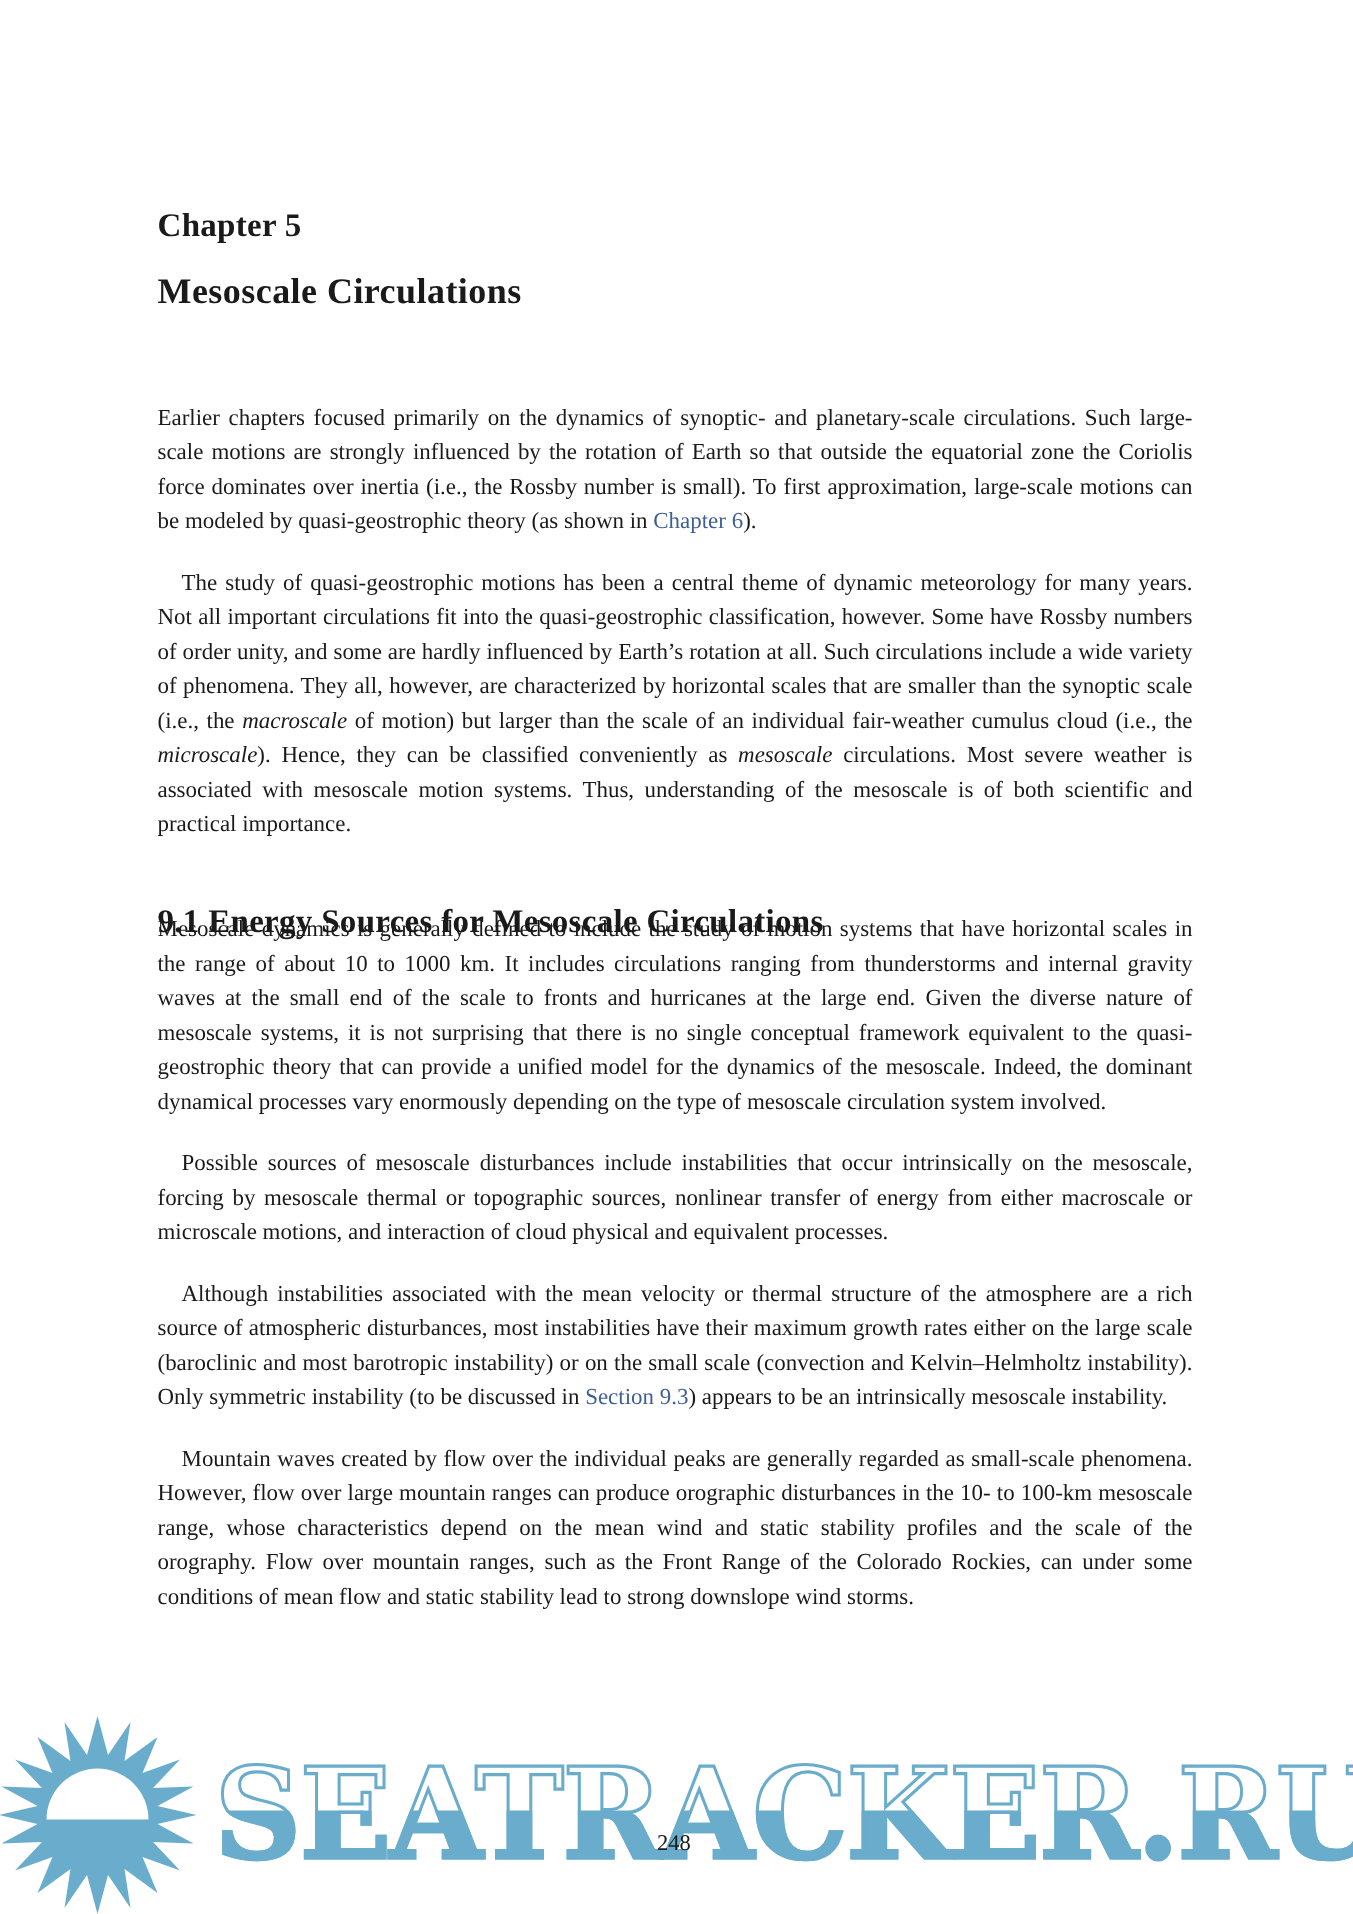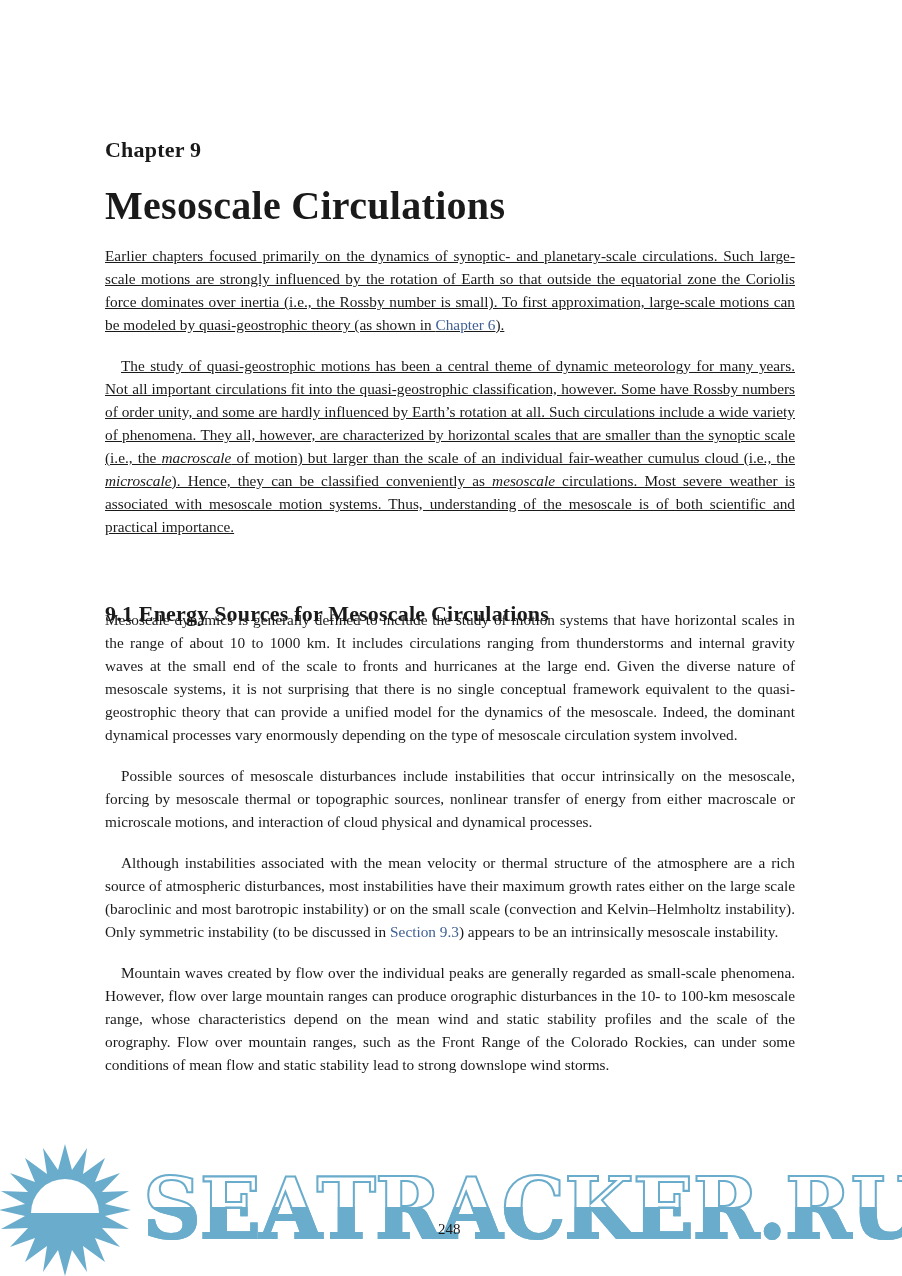--- a/index.html
+++ b/index.html
@@ -24,7 +24,7 @@
 <body>
 
 <div class="page">
-  <div class="chapter-label">Chapter 9</div>
+  <div class="chapter-label">Chapter 5</div>
   <div class="chapter-title">Mesoscale Circulations</div>
 
   <div class="body-text" style="top:244px;text-decoration:underline;">

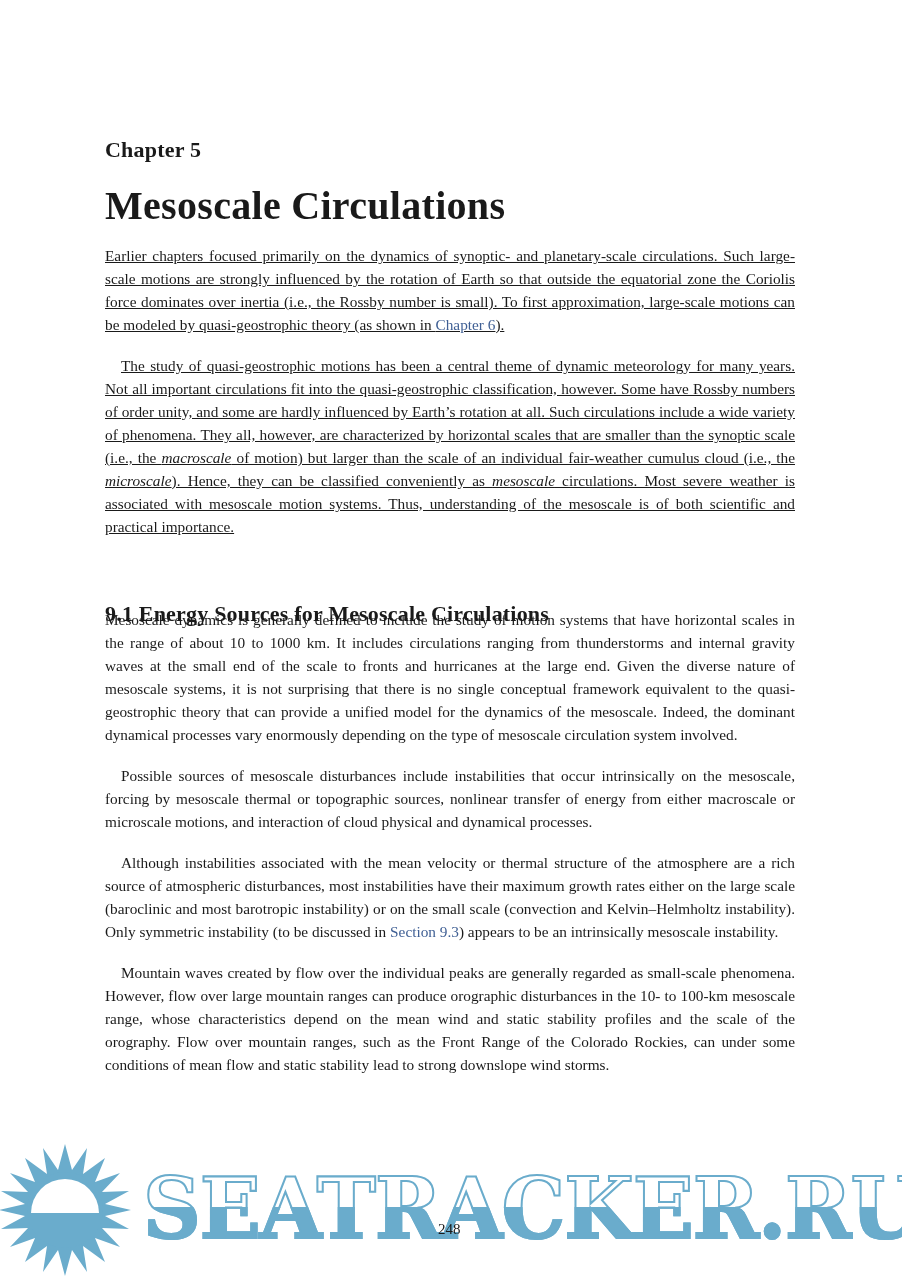--- a/index.html
+++ b/index.html
@@ -7,7 +7,7 @@
          font-family: "Liberation Serif", "DejaVu Serif", serif; color: #1a1a1a; }
   .page { position: absolute; left: 105px; top: 0; width: 690px; }
   .chapter-label { position: absolute; top: 137px; left: 0; font-size: 22px; font-weight: bold; letter-spacing: 0.2px; }
-  .chapter-title { position: absolute; top: 182px; left: 0; font-size: 40px; font-weight: bold; letter-spacing: 0.3px; }
+  .chapter-title { position: absolute; top: 182px; left: 0; font-size: 24px; font-weight: bold; letter-spacing: 0.3px; }
   .body-text { position: absolute; left: 0; width: 690px; font-size: 15.3px; line-height: 23px; text-align: justify; }
   .body-text p { margin: 0; }
   .body-text p.indent { text-indent: 16px; margin-top: 18px; }

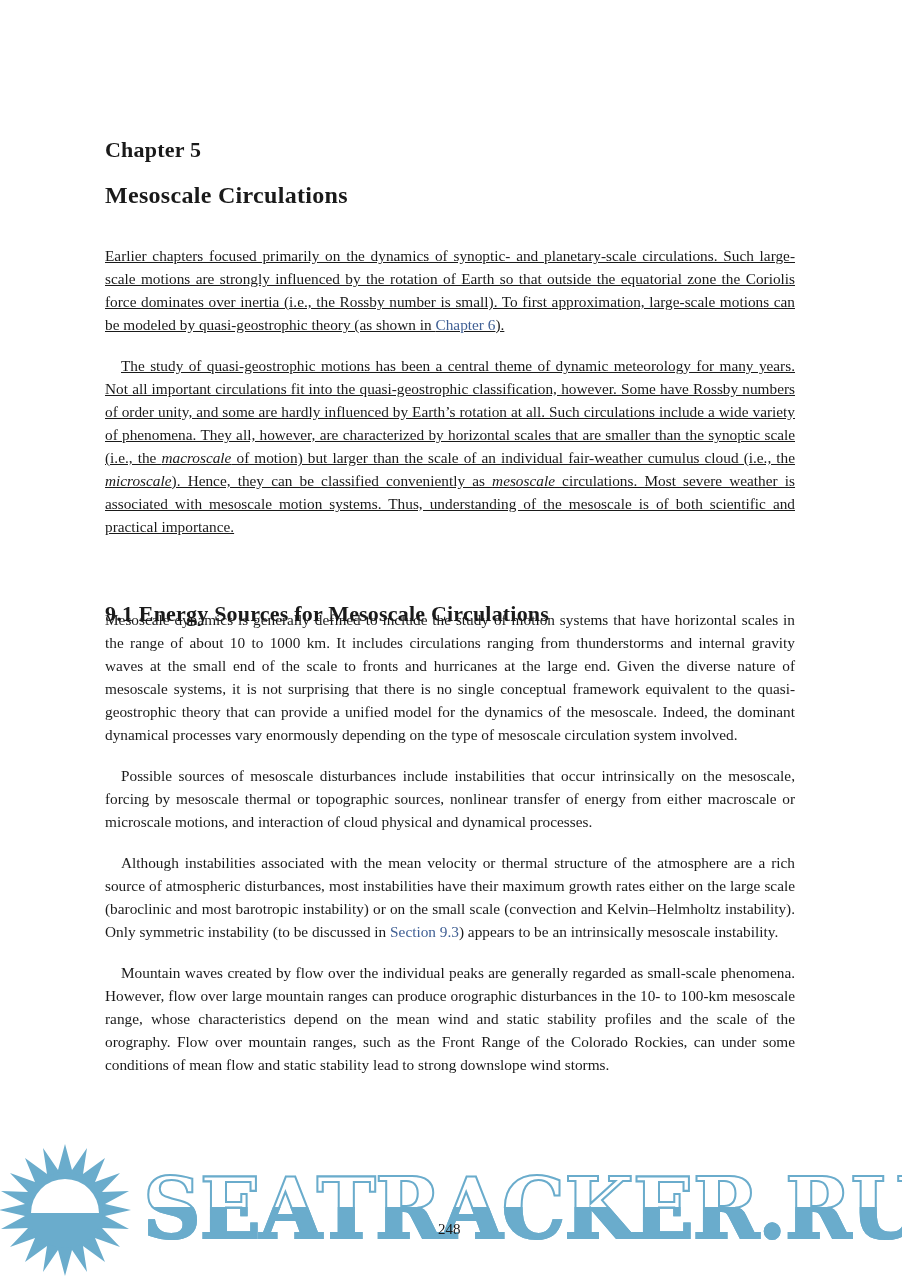--- a/index.html
+++ b/index.html
@@ -27,7 +27,7 @@
   <div class="chapter-label">Chapter 5</div>
   <div class="chapter-title">Mesoscale Circulations</div>
 
-  <div class="body-text" style="top:244px;text-decoration:underline;">
+  <div class="body-text" style="top:267px;">
     <p><span>Earlier chapters focused primarily on the dynamics of synoptic- and planetary-scale circulations. Such large-scale motions are strongly influenced by the rotation of Earth so that outside the equatorial zone the Coriolis force dominates over inertia (i.e., the Rossby number is small). To first approximation, large-scale motions can be modeled by quasi-geostrophic theory (as shown in </span><a class="link">Chapter 6</a><span>).</span></p>
     <p class="indent"><span>The study of quasi-geostrophic motions has been a central theme of dynamic meteorology for many years. Not all important circulations fit into the quasi-geostrophic classification, however. Some have Rossby numbers of order unity, and some are hardly influenced by Earth’s rotation at all. Such circulations include a wide variety of phenomena. They all, however, are characterized by horizontal scales that are smaller than the synoptic scale (i.e., the </span><em>macroscale</em><span> of motion) but larger than the scale of an individual fair-weather cumulus cloud (i.e., the </span><em>microscale</em><span>). Hence, they can be classified conveniently as </span><em>mesoscale</em><span> circulations. Most severe weather is associated with mesoscale motion systems. Thus, understanding of the mesoscale is of both scientific and practical importance.</span></p>
   </div>

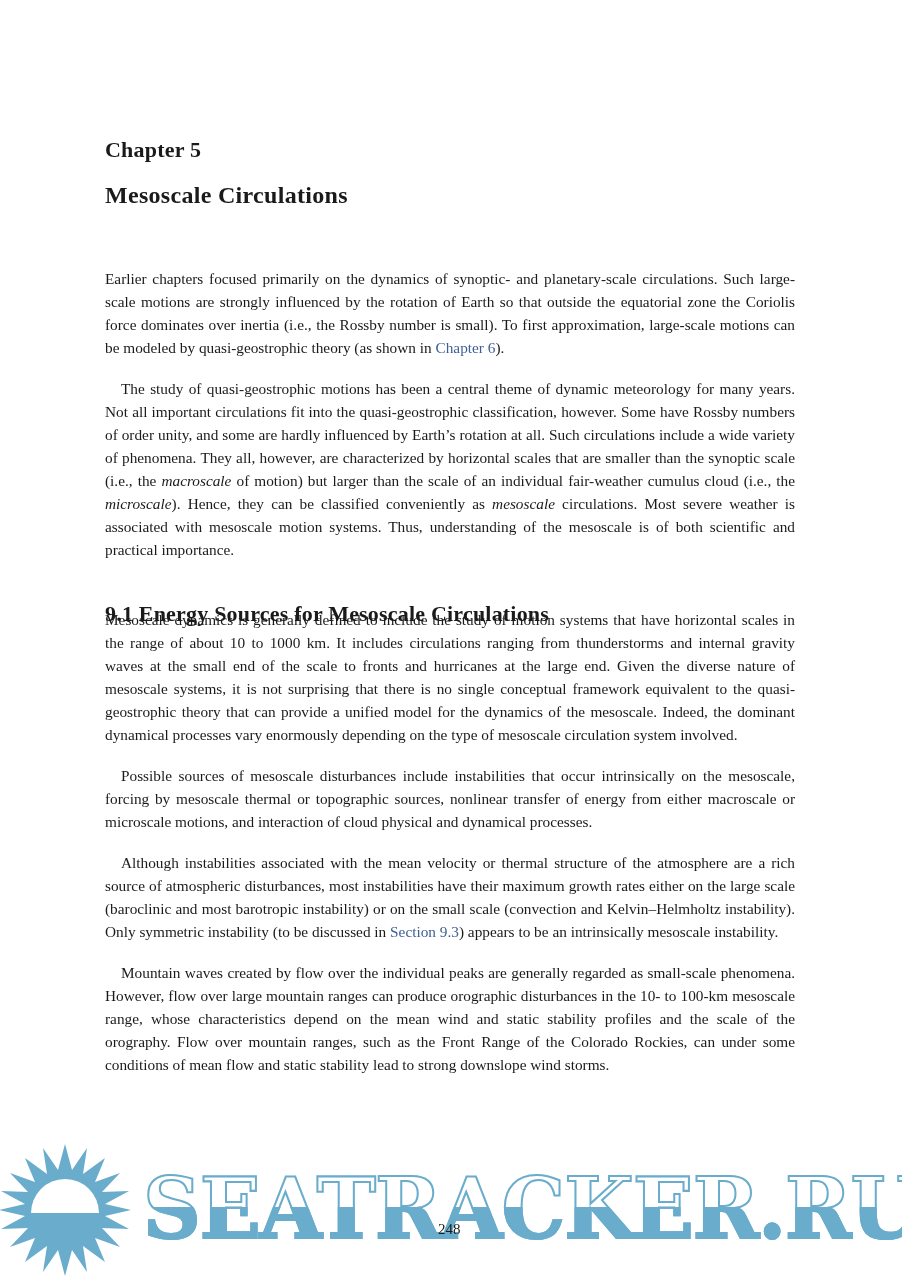--- a/index.html
+++ b/index.html
@@ -36,7 +36,7 @@
 
   <div class="body-text" style="top:608px;">
     <p>Mesoscale dynamics is generally defined to include the study of motion systems that have horizontal scales in the range of about 10 to 1000 km. It includes circulations ranging from thunderstorms and internal gravity waves at the small end of the scale to fronts and hurricanes at the large end. Given the diverse nature of mesoscale systems, it is not surprising that there is no single conceptual framework equivalent to the quasi-geostrophic theory that can provide a unified model for the dynamics of the mesoscale. Indeed, the dominant dynamical processes vary enormously depending on the type of mesoscale circulation system involved.</p>
-    <p class="indent">Possible sources of mesoscale disturbances include instabilities that occur intrinsically on the mesoscale, forcing by mesoscale thermal or topographic sources, nonlinear transfer of energy from either macroscale or microscale motions, and interaction of cloud physical and dynamical processes.</p>
+    <p class="indent">Possible sources of mesoscale disturbances include instabilities that occur intrinsically on the mesoscale, forcing by mesoscale thermal or topographic sources, nonlinear transfer of energy from either macroscale or microscale motions, and interaction of cloud physical and equivalent processes.</p>
     <p class="indent"><span>Although instabilities associated with the mean velocity or thermal structure of the atmosphere are a rich source of atmospheric disturbances, most instabilities have their maximum growth rates either on the large scale (baroclinic and most barotropic instability) or on the small scale (convection and Kelvin–Helmholtz instability). Only symmetric instability (to be discussed in </span><a class="link">Section 9.3</a><span>) appears to be an intrinsically mesoscale instability.</span></p>
     <p class="indent">Mountain waves created by flow over the individual peaks are generally regarded as small-scale phenomena. However, flow over large mountain ranges can produce orographic disturbances in the 10- to 100-km mesoscale range, whose characteristics depend on the mean wind and static stability profiles and the scale of the orography. Flow over mountain ranges, such as the Front Range of the Colorado Rockies, can under some conditions of mean flow and static stability lead to strong downslope wind storms.</p>
   </div>

